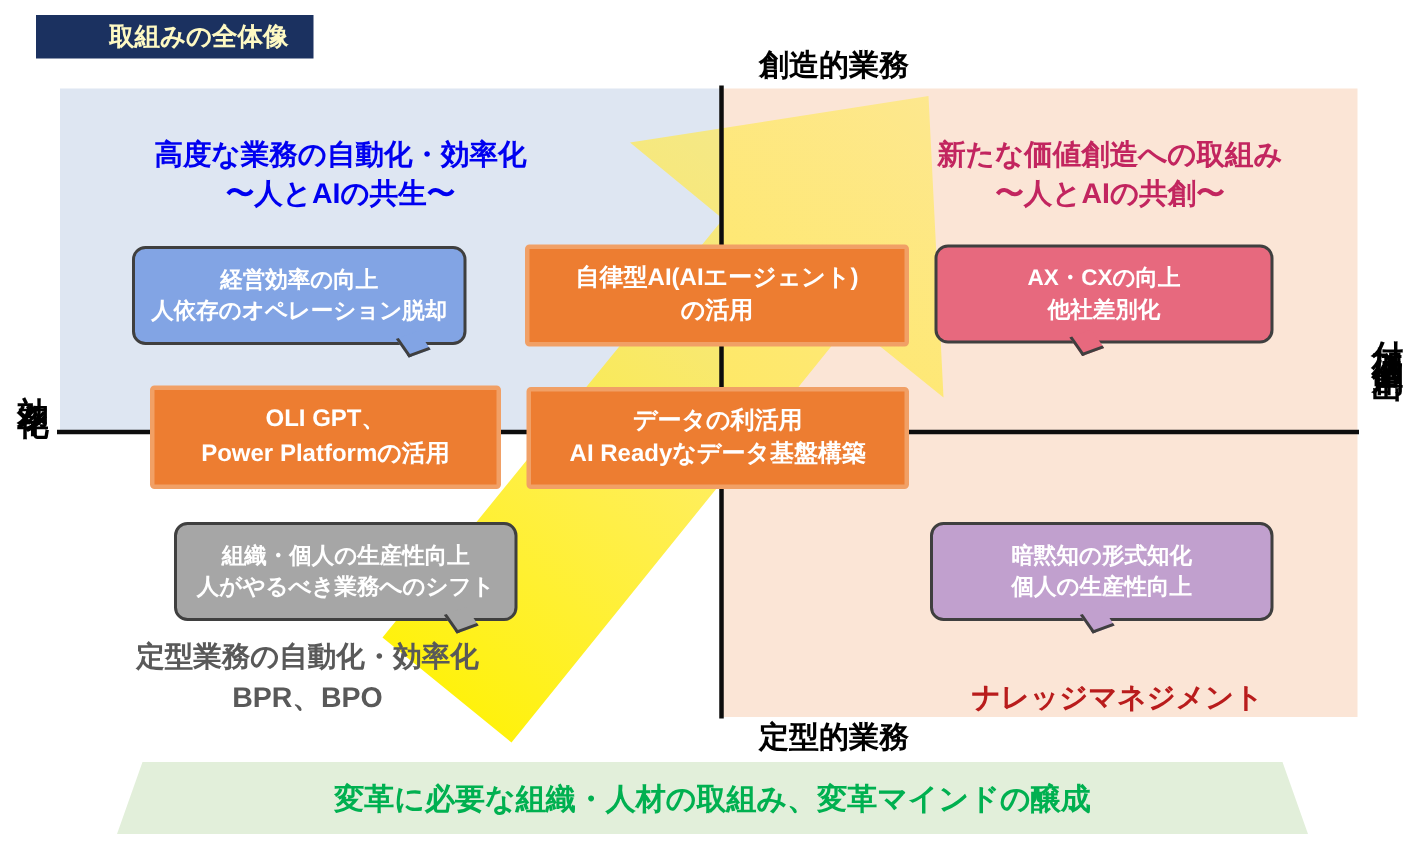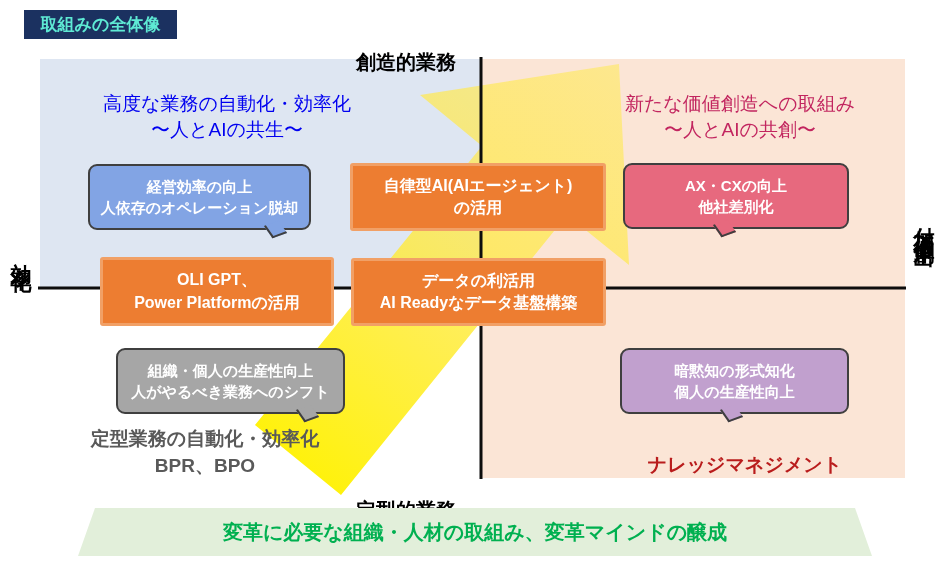--- a/index.html
+++ b/index.html
@@ -10,8 +10,8 @@
   .abs{position:absolute;}
   
   .badge{
-    left:24px;top:10px;width:153px;height:29px;background:#1B3160;color:#5eead4;
-    font-size:17px;font-weight:bold;display:flex;align-items:center;justify-content:center;
+    left:24px;top:10px;width:153px;height:29px;background:#1B3160;color:#fef9c3;
+    font-size:17px;font-weight:bold;display:flex;align-items:center;justify-content:center;padding-left:32px;
   }
   
   .quad-tl{left:40px;top:59px;width:441px;height:229px;background:#DEE6F2;}

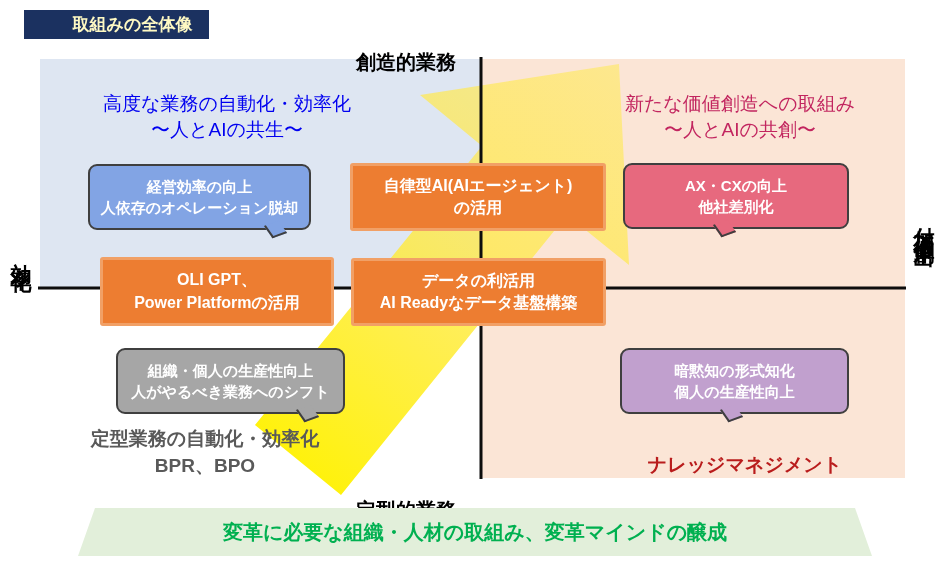--- a/index.html
+++ b/index.html
@@ -19,7 +19,7 @@
   
   .overlay{left:0;top:0;width:952px;height:563px;pointer-events:none;}
   
-  .axis-label{font-size:20px;font-weight:bold;color:#000;text-align:left;margin-top:19px;}
+  .axis-label{font-size:20px;font-weight:bold;color:#000;text-align:right;}
   .axis-top{left:356px;top:30px;width:250px;}
   .axis-bottom{left:356px;top:478px;width:250px;}
   .vlabel{writing-mode:vertical-rl;text-orientation:upright;font-size:21px;font-weight:bold;color:#000;letter-spacing:4px;}

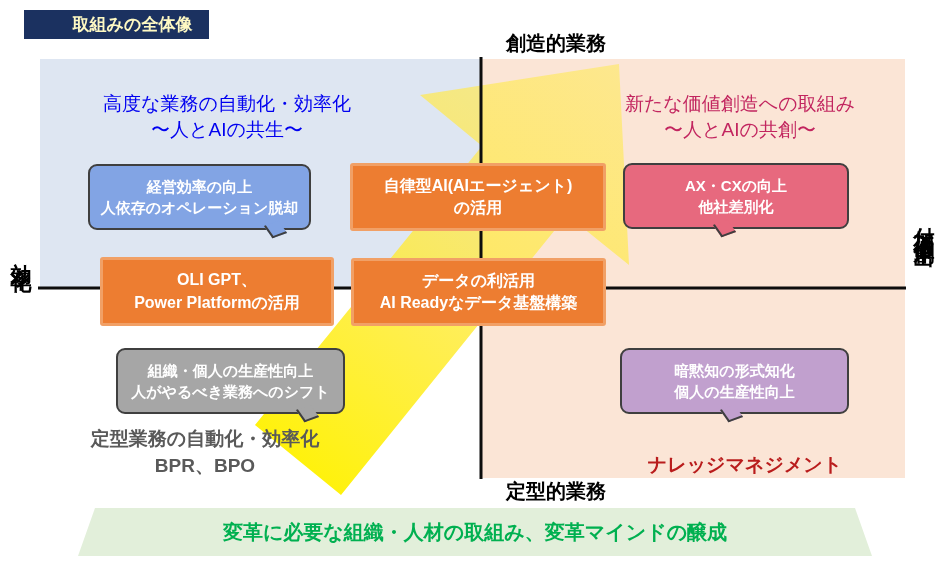--- a/index.html
+++ b/index.html
@@ -26,7 +26,7 @@
   .vlabel-left{left:7px;top:247px;}
   .vlabel-right{left:910px;top:210px;}
   
-  .qtitle{font-weight:normal;font-size:19px;line-height:26px;text-align:center;display:flex;flex-direction:column;}
+  .qtitle{font-weight:bold;font-size:19px;line-height:26px;text-align:center;display:flex;flex-direction:column;}
   .qtitle-tl{left:52px;top:91px;width:350px;color:#0000F0;}
   .qtitle-tr{left:553px;top:91px;width:374px;color:#C2255F;}
   

